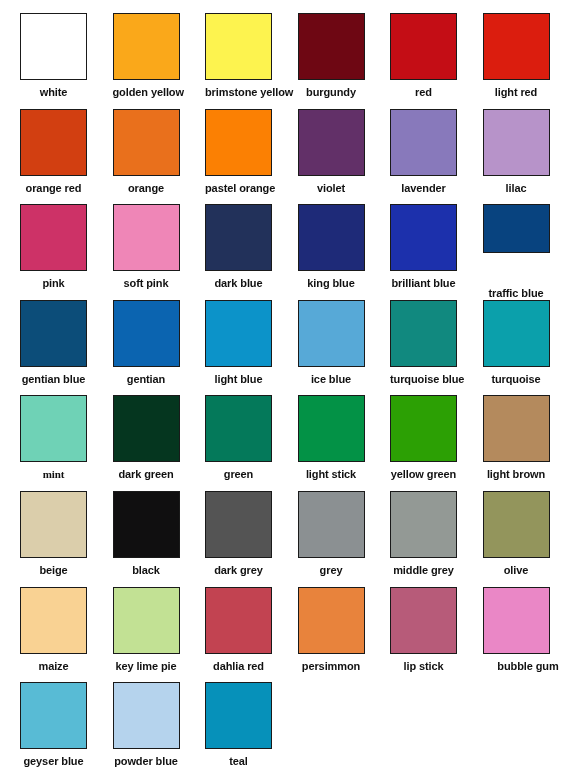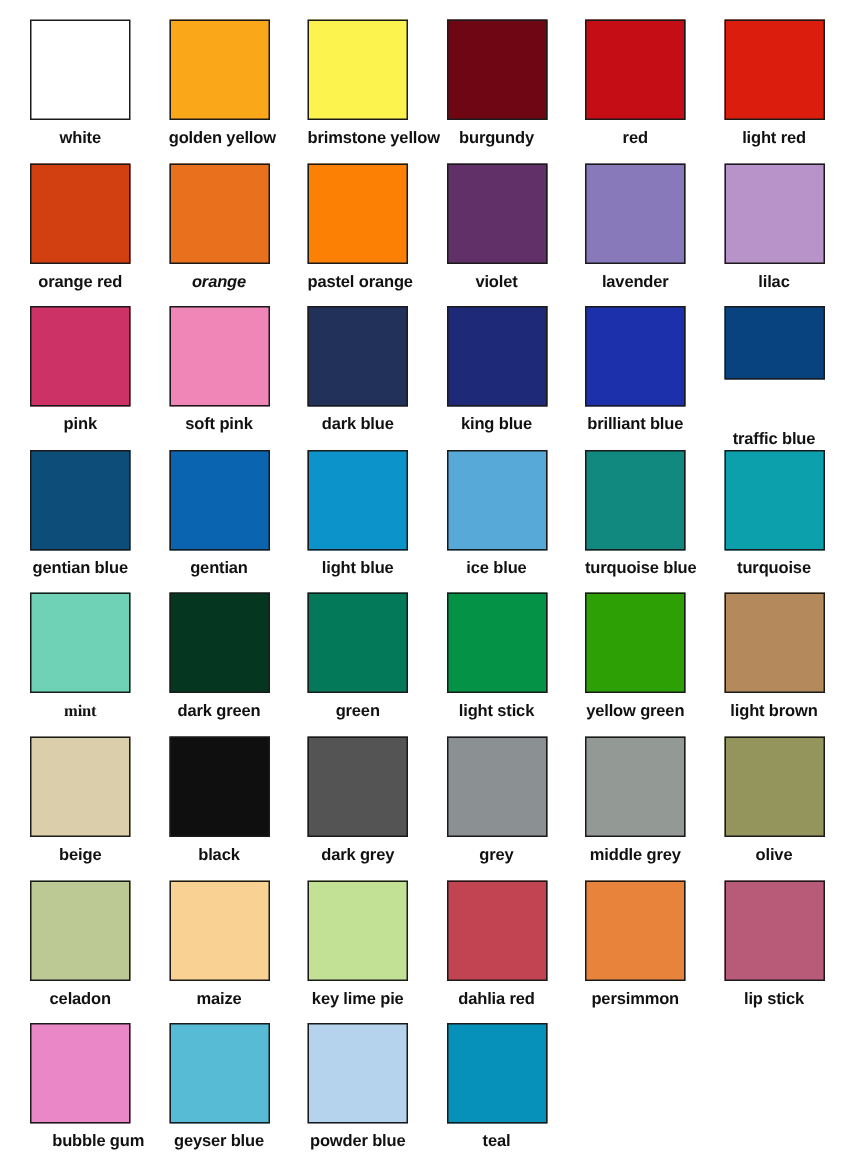--- a/index.html
+++ b/index.html
@@ -90,7 +90,7 @@
       </div>
       <div class="swatch-cell">
         <div class="swatch-chip" style="background-color: rgb(233, 112, 28); border-color: rgb(26, 26, 26);"></div>
-        <div class="swatch-label" style="color: rgb(17, 17, 17); font-style: italic;">orange</div>
+        <div class="swatch-label" style="color: rgb(17, 17, 17);">orange</div>
       </div>
       <div class="swatch-cell">
         <div class="swatch-chip" style="background-color: rgb(251, 128, 3); border-color: rgb(26, 26, 26);"></div>

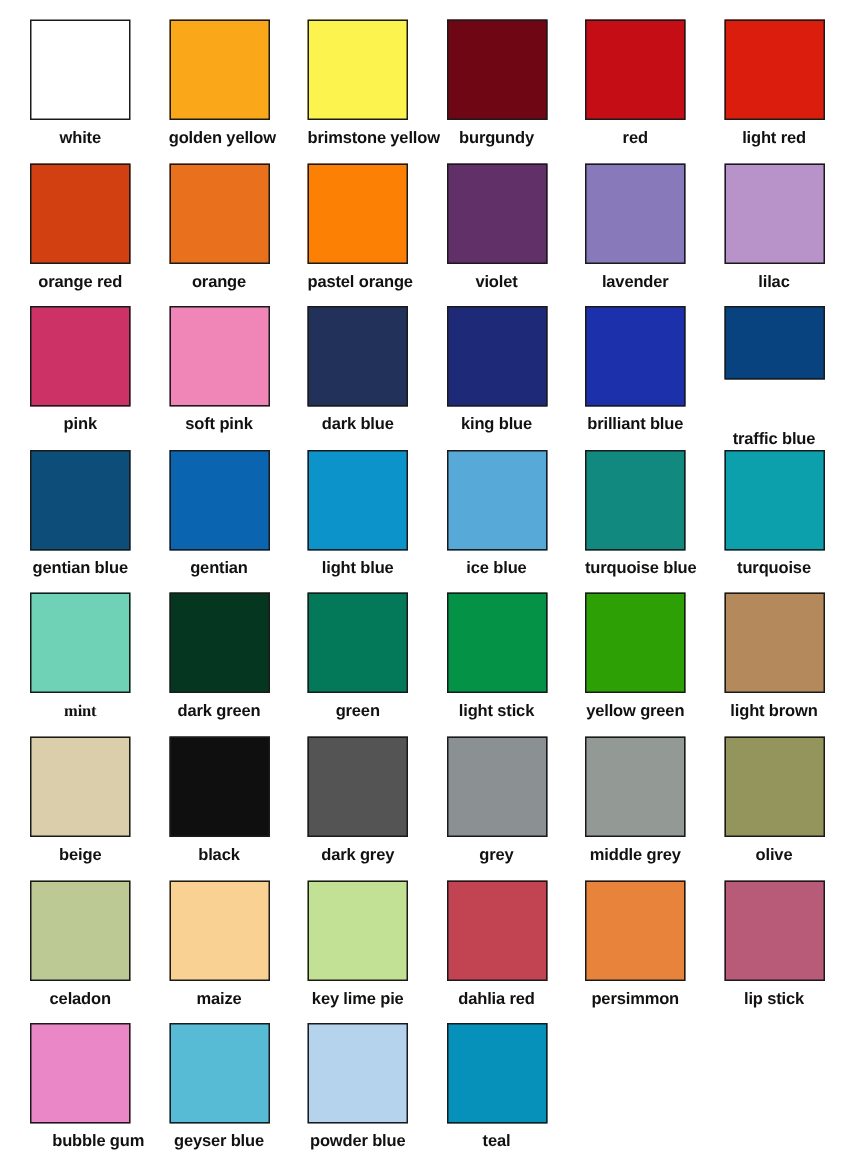--- a/index.html
+++ b/index.html
@@ -205,10 +205,6 @@
         <div class="swatch-label" style="color: rgb(17, 17, 17);">olive</div>
       </div>
       <div class="swatch-cell">
-        <div class="swatch-chip" style="background-color: rgb(188, 201, 148); border-color: rgb(26, 26, 26);"></div>
-        <div class="swatch-label" style="color: rgb(17, 17, 17);">celadon</div>
-      </div>
-      <div class="swatch-cell">
         <div class="swatch-chip" style="background-color: rgb(249, 210, 147); border-color: rgb(26, 26, 26);"></div>
         <div class="swatch-label" style="color: rgb(17, 17, 17);">maize</div>
       </div>

